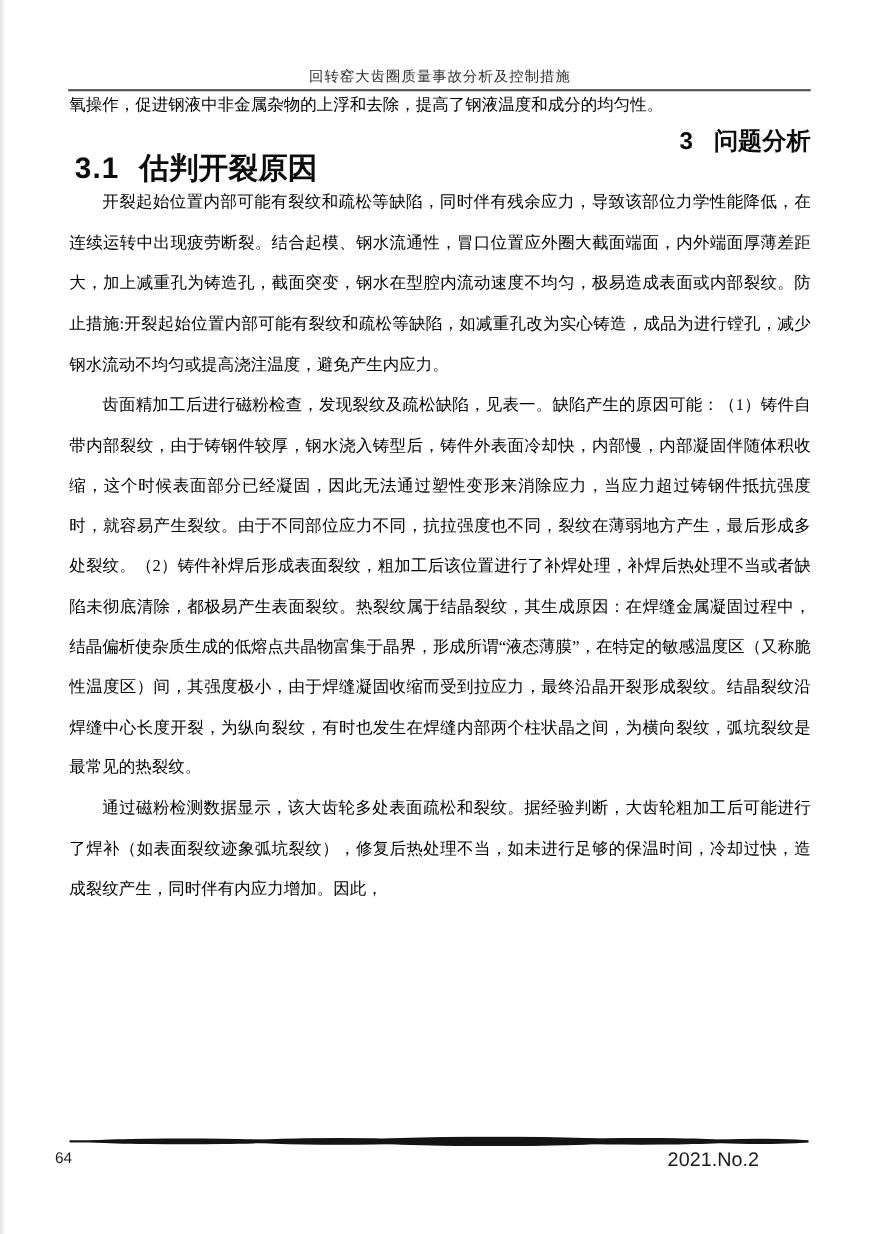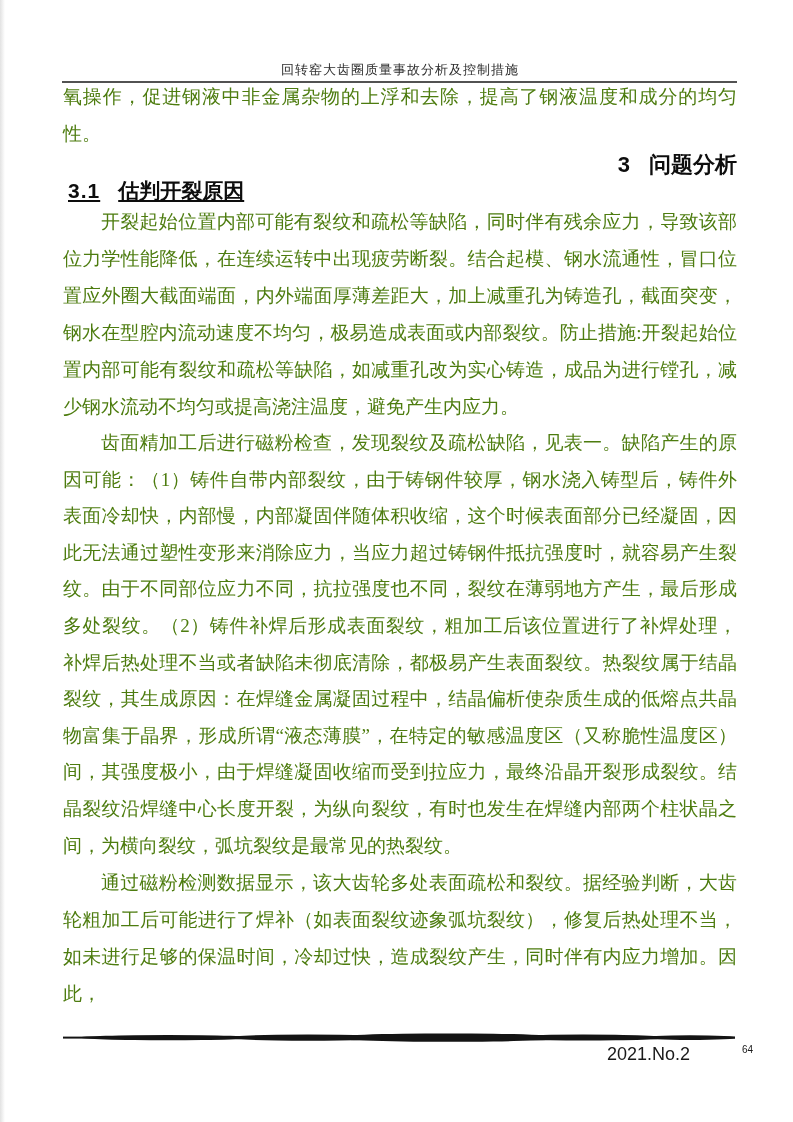--- a/index.html
+++ b/index.html
@@ -32,11 +32,11 @@
   }
   p.body{
     margin:0;
-    font-size:19px;
+    font-size:15px;
     line-height:37px;
     text-align:justify;
     text-align-last:left;
-    color:#4d7c0f;
+    color:#000000;
   }
   p.indent{text-indent:2em;}
   p.lh366{line-height:36.6px;font-family:Liberation Serif, serif;}

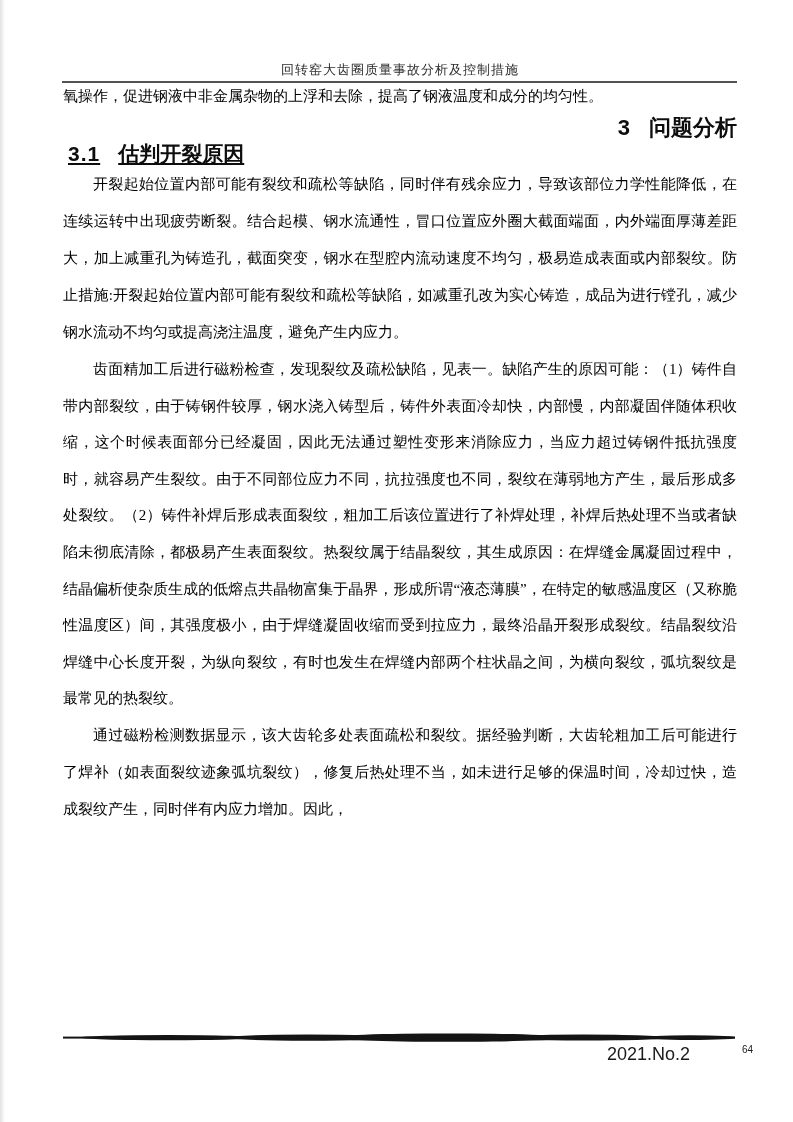--- a/index.html
+++ b/index.html
@@ -46,7 +46,7 @@
     padding-left:5px;margin:0;
   }
   h2.sec{font-size:22px;line-height:26px;text-align:right;}
-  h3.sub{font-size:21px;line-height:25px;text-decoration:underline;}
+  h3.sub{font-size:27px;line-height:25px;}
   .h-num{margin-right:18px;letter-spacing:1px;}
   .mt7{margin-top:7px;}
   .mt12{margin-top:12px;}

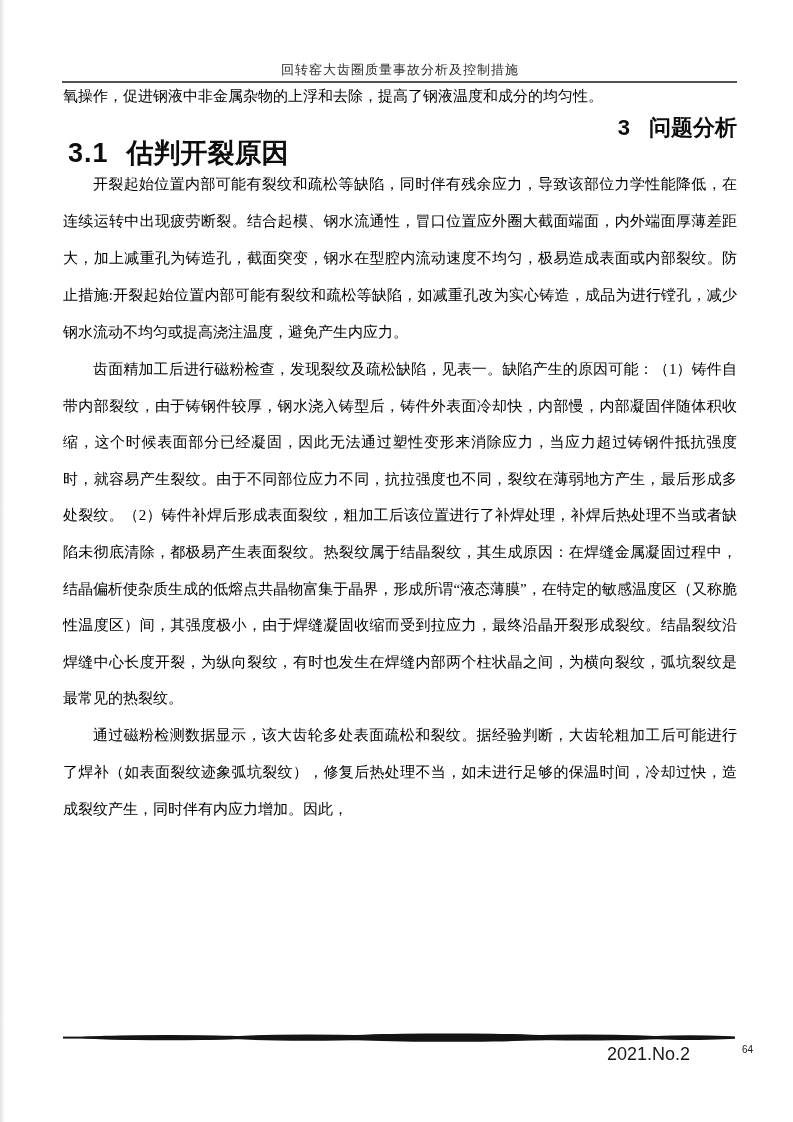--- a/index.html
+++ b/index.html
@@ -60,10 +60,10 @@
     position:absolute;left:63px;top:1033px;width:672px;height:9px;
   }
   .footer-page-number{
-    position:absolute;left:79px;top:1044px;width:674px;
-    text-align:right;
+    position:absolute;left:50px;top:1044px;width:674px;
+    text-align:left;
     font-family:"Liberation Sans","DejaVu Sans",sans-serif;
-    font-size:10px;color:#1a1a1a;
+    font-size:14px;color:#1a1a1a;
   }
   .footer-issue{
     position:absolute;right:103px;top:1044px;

